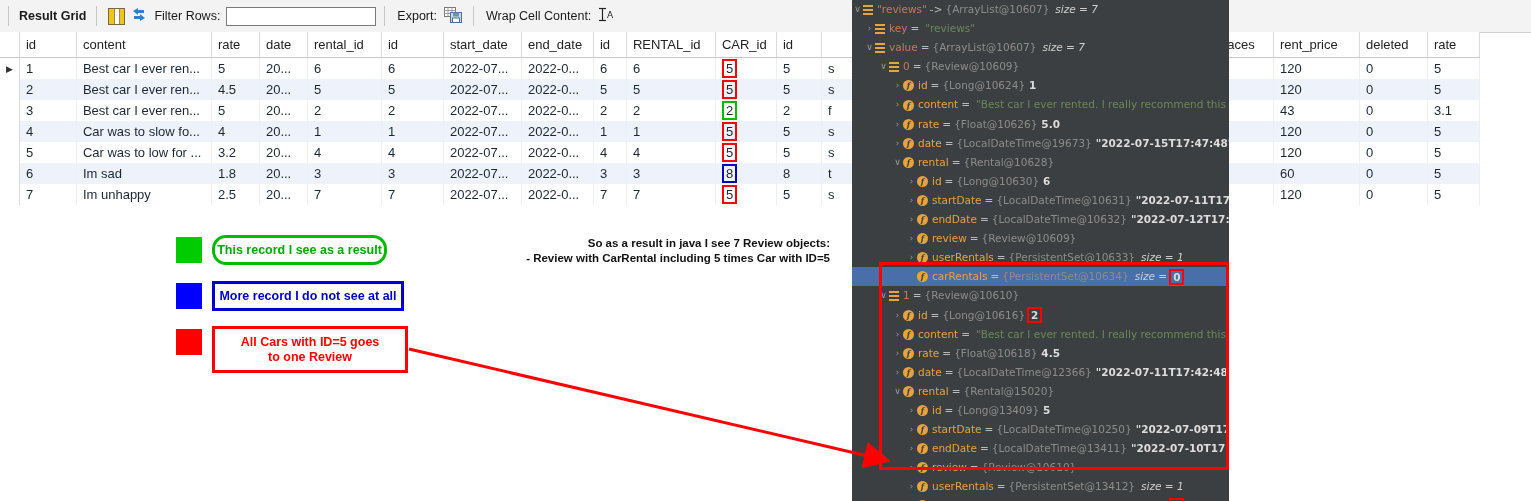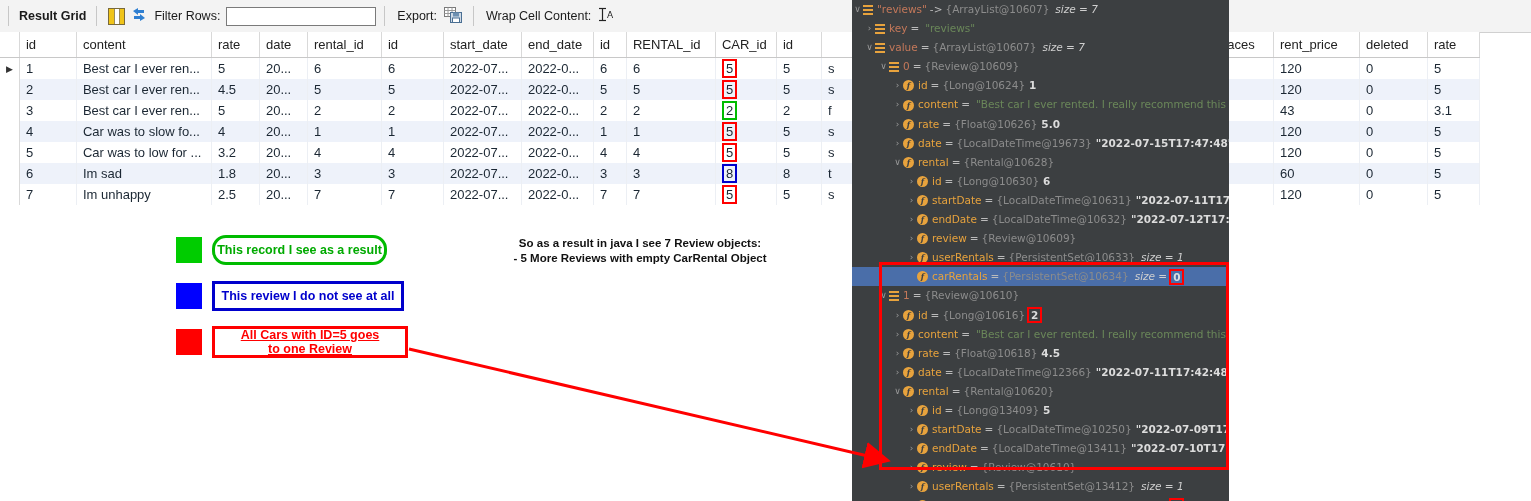--- a/index.html
+++ b/index.html
@@ -96,7 +96,7 @@
   
   .center-note{
     position:absolute;left:450px;top:236px;width:380px;
-    text-align:center;font-size:11.5px;font-weight:bold;color:#111;
+    text-align:right;font-size:11.5px;font-weight:bold;color:#111;
     line-height:1.32;
   }
 

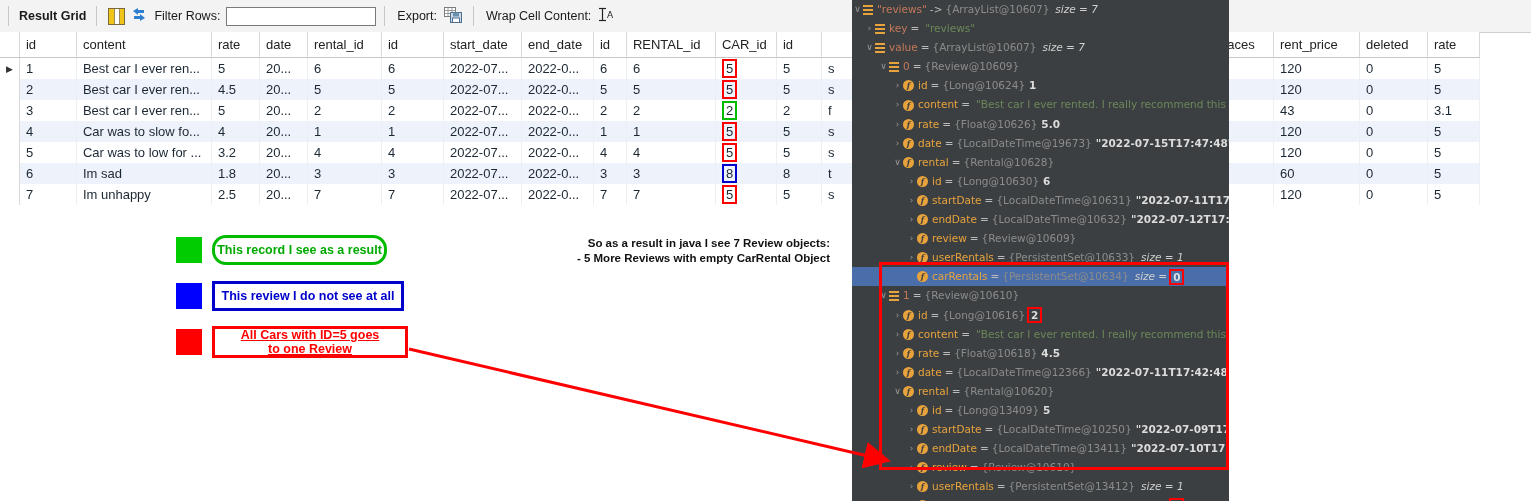--- a/index.html
+++ b/index.html
@@ -401,6 +401,7 @@
 
   <div class="center-note">
     <div>So as a result in java I see 7 Review objects:</div>
+    <div>- Review with CarRental including 5 times Car with ID=5</div>
     <div>- 5 More Reviews with empty CarRental Object</div>
   </div>
 

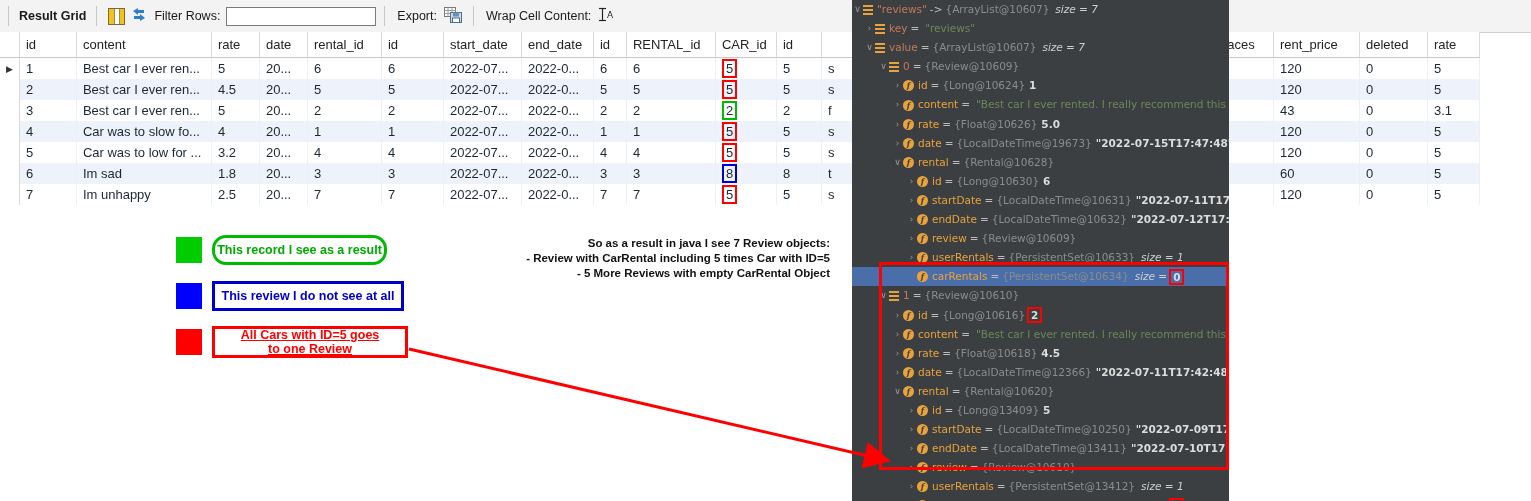--- a/index.html
+++ b/index.html
@@ -402,7 +402,6 @@
   <div class="center-note">
     <div>So as a result in java I see 7 Review objects:</div>
     <div>- Review with CarRental including 5 times Car with ID=5</div>
-    <div>- 5 More Reviews with empty CarRental Object</div>
   </div>
 
   <div class="dbg">

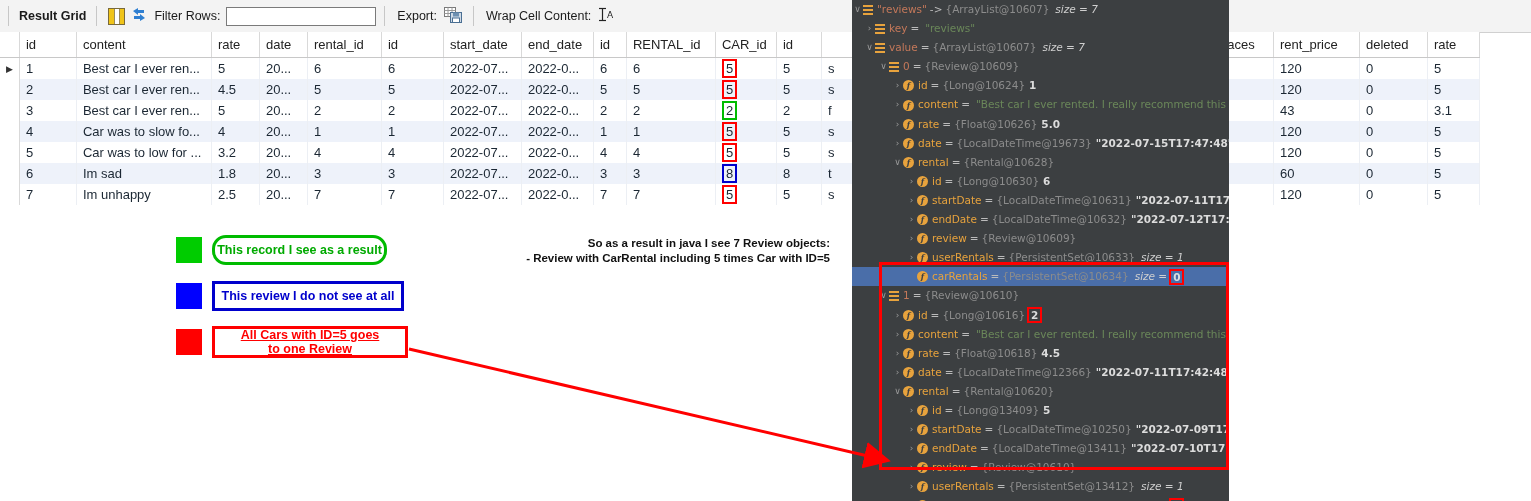--- a/index.html
+++ b/index.html
@@ -393,7 +393,7 @@
     <div class="legbox" style="left:212px;top:235px;width:175px;height:30px;border-color:#00bb00;color:#00aa00;border-radius:14px;">This record I see as a result</div>
 
     <div class="swatch" style="left:176px;top:283px;background:#0000ff;"></div>
-    <div class="legbox" style="left:212px;top:281px;width:192px;height:30px;border-color:#0000cc;color:#0000cc;">This review I do not see at all</div>
+    <div class="legbox" style="left:212px;top:281px;width:192px;height:30px;border-color:#0000cc;color:#0000cc;">More record I do not see at all</div>
 
     <div class="swatch" style="left:176px;top:329px;background:#ff0000;"></div>
     <div class="legbox" style="left:212px;top:326px;width:196px;height:32px;border-color:#ff0000;color:#ff0000;padding:0 21px;text-decoration:underline;">All Cars with ID=5 goes to one Review</div>

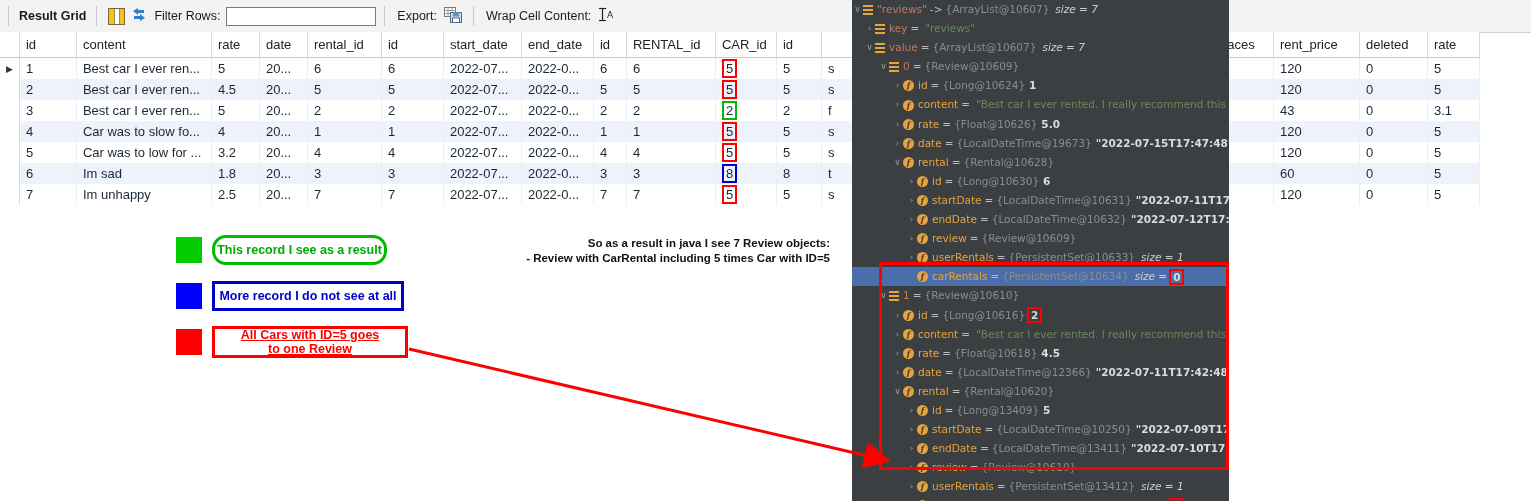--- a/index.html
+++ b/index.html
@@ -396,7 +396,7 @@
     <div class="legbox" style="left:212px;top:281px;width:192px;height:30px;border-color:#0000cc;color:#0000cc;">More record I do not see at all</div>
 
     <div class="swatch" style="left:176px;top:329px;background:#ff0000;"></div>
-    <div class="legbox" style="left:212px;top:326px;width:196px;height:32px;border-color:#ff0000;color:#ff0000;padding:0 21px;text-decoration:underline;">All Cars with ID=5 goes to one Review</div>
+    <div class="legbox" style="left:212px;top:326px;width:196px;height:47px;border-color:#ff0000;color:#ff0000;padding:0 21px;">All Cars with ID=5 goes to one Review</div>
   </div>
 
   <div class="center-note">

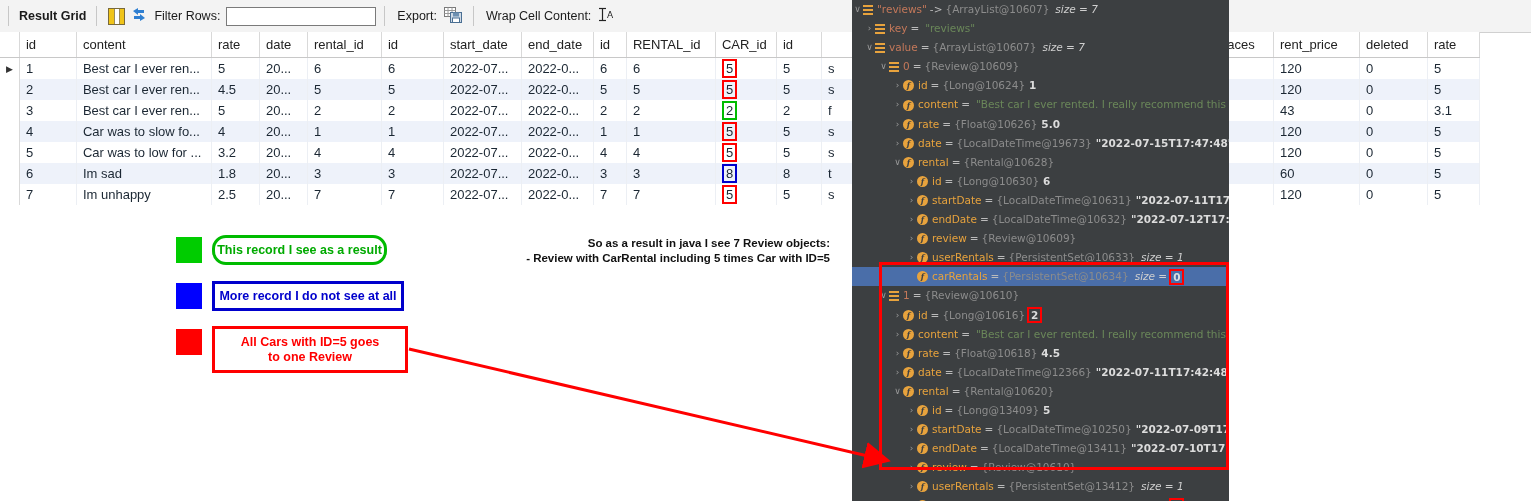--- a/index.html
+++ b/index.html
@@ -585,7 +585,7 @@
           <span class="icn icn-f">f</span>
           <span class="k-name orange">rental</span>
           <span class="k-eq">=</span>
-          <span class="k-type">{Rental@10620}</span>
+          <span class="k-type">{Rental@15020}</span>
         </div>
         <div class="dnode ind4">
           <span class="chev">›</span>

